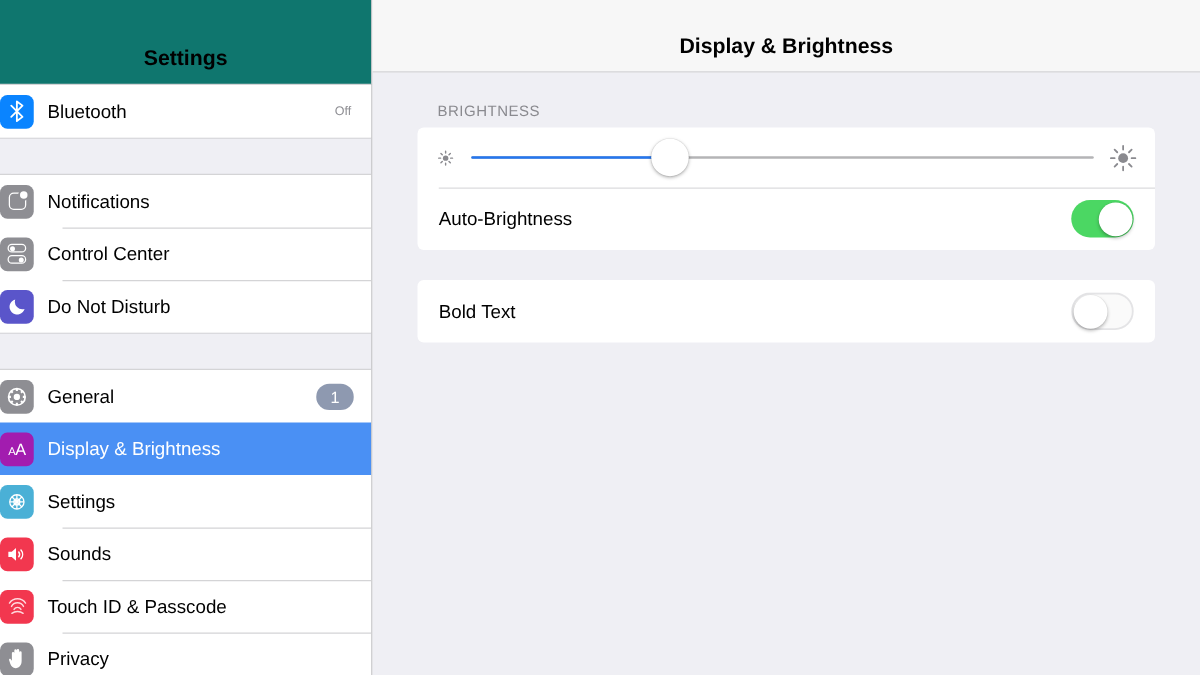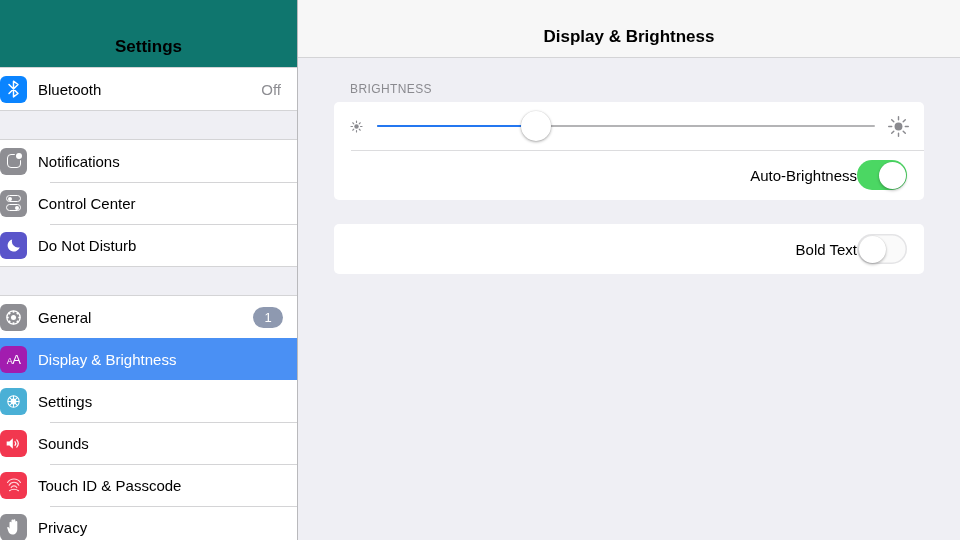--- a/index.html
+++ b/index.html
@@ -81,7 +81,7 @@
   .sb-row.selected + .sb-row:before { background:transparent; }
   .sb-label { font-size:15px; color:#000; flex:1; margin-left:11px; }
   .sb-row.selected .sb-label { color:#fff; }
-  .sb-value { font-size:15px; color:#8e8e93; margin-right:2px; }
+  .sb-value { font-size:10px; color:#8e8e93; margin-right:2px; }
 
   .ic {
     width:27px; height:27px; border-radius:6px; flex:0 0 27px;

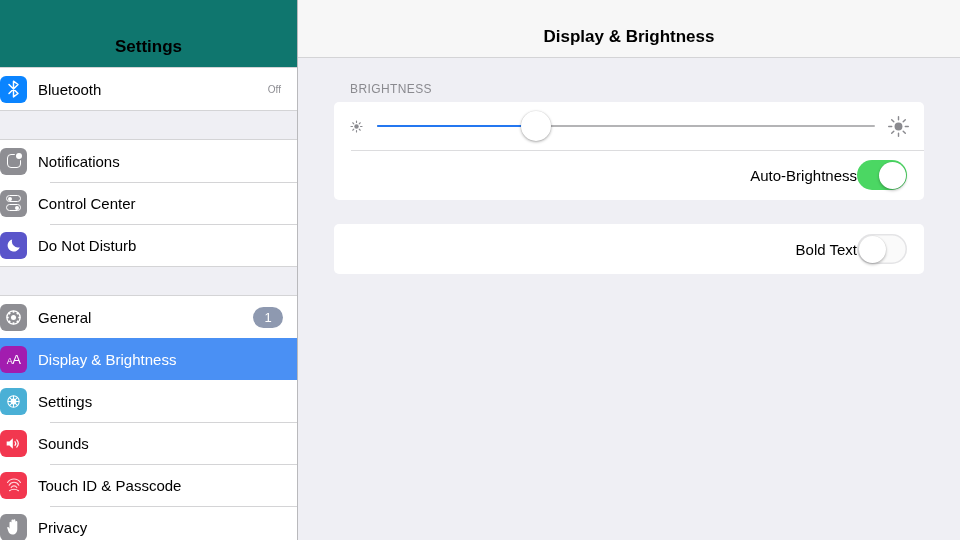--- a/index.html
+++ b/index.html
@@ -157,7 +157,7 @@
     padding:24px 16px 6px 16px;
   }
   .card {
-    background:#fff; border-radius:5px; overflow:hidden;text-align:right;
+    background:#fff; border-radius:5px; overflow:hidden;
   }
   .card-row {
     display:flex; align-items:center; height:50px;

